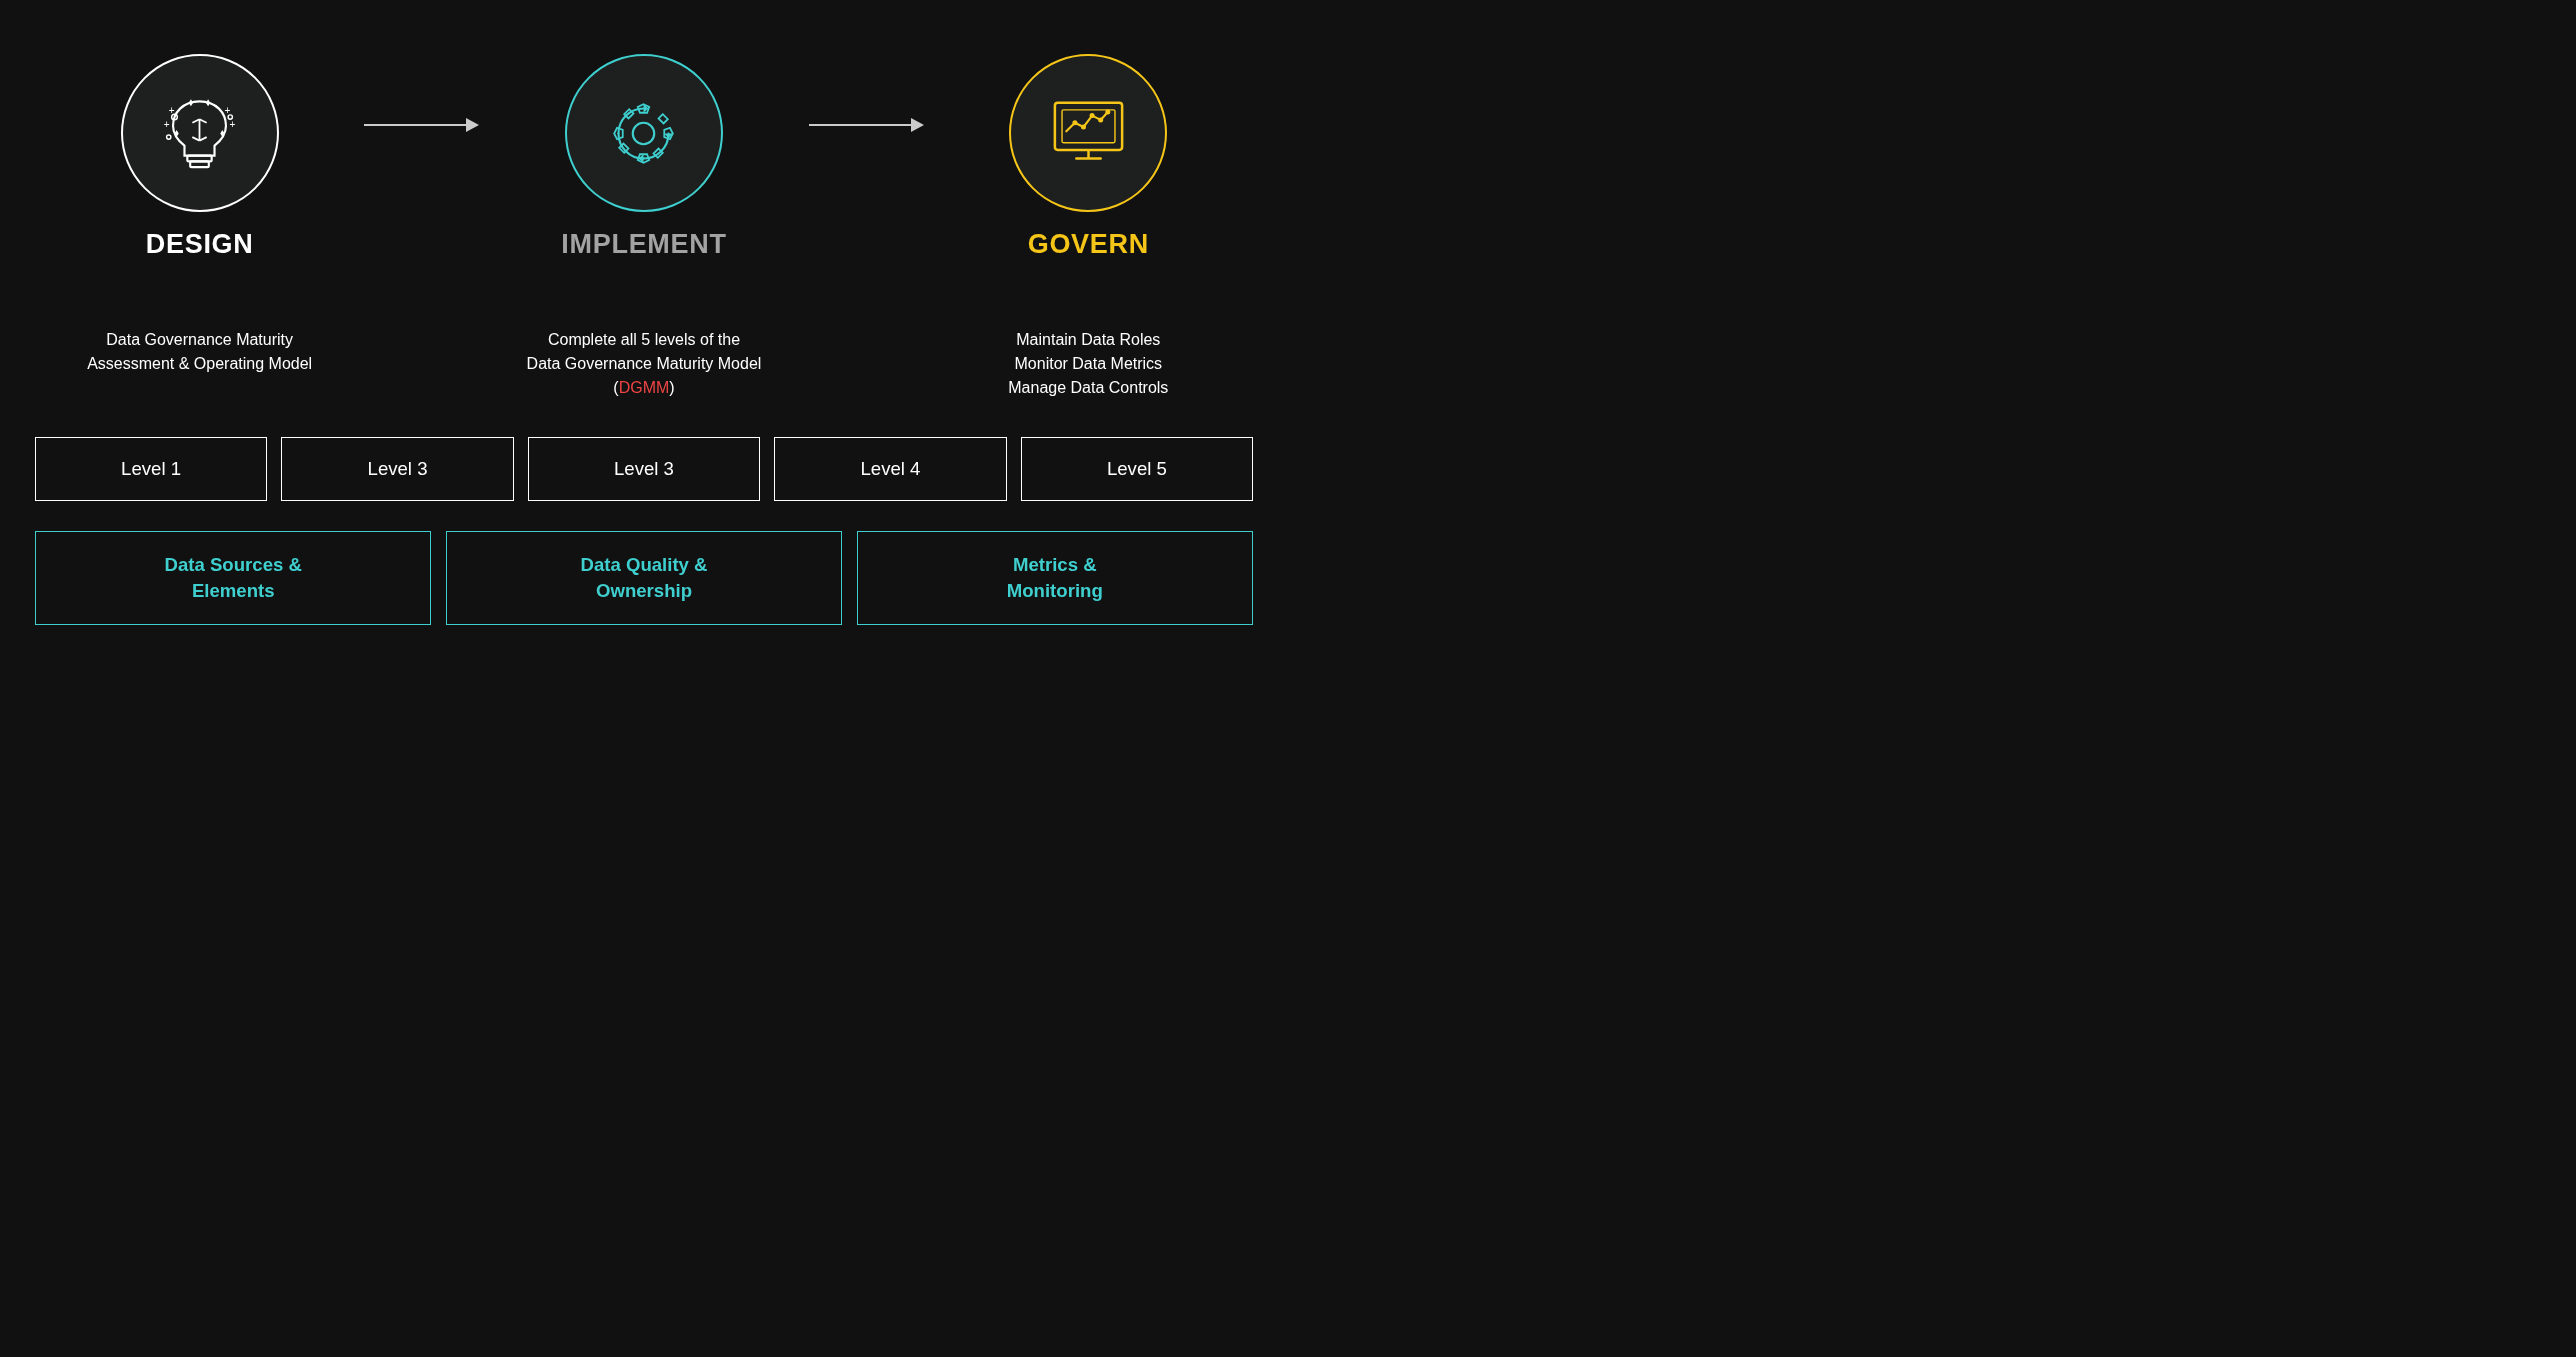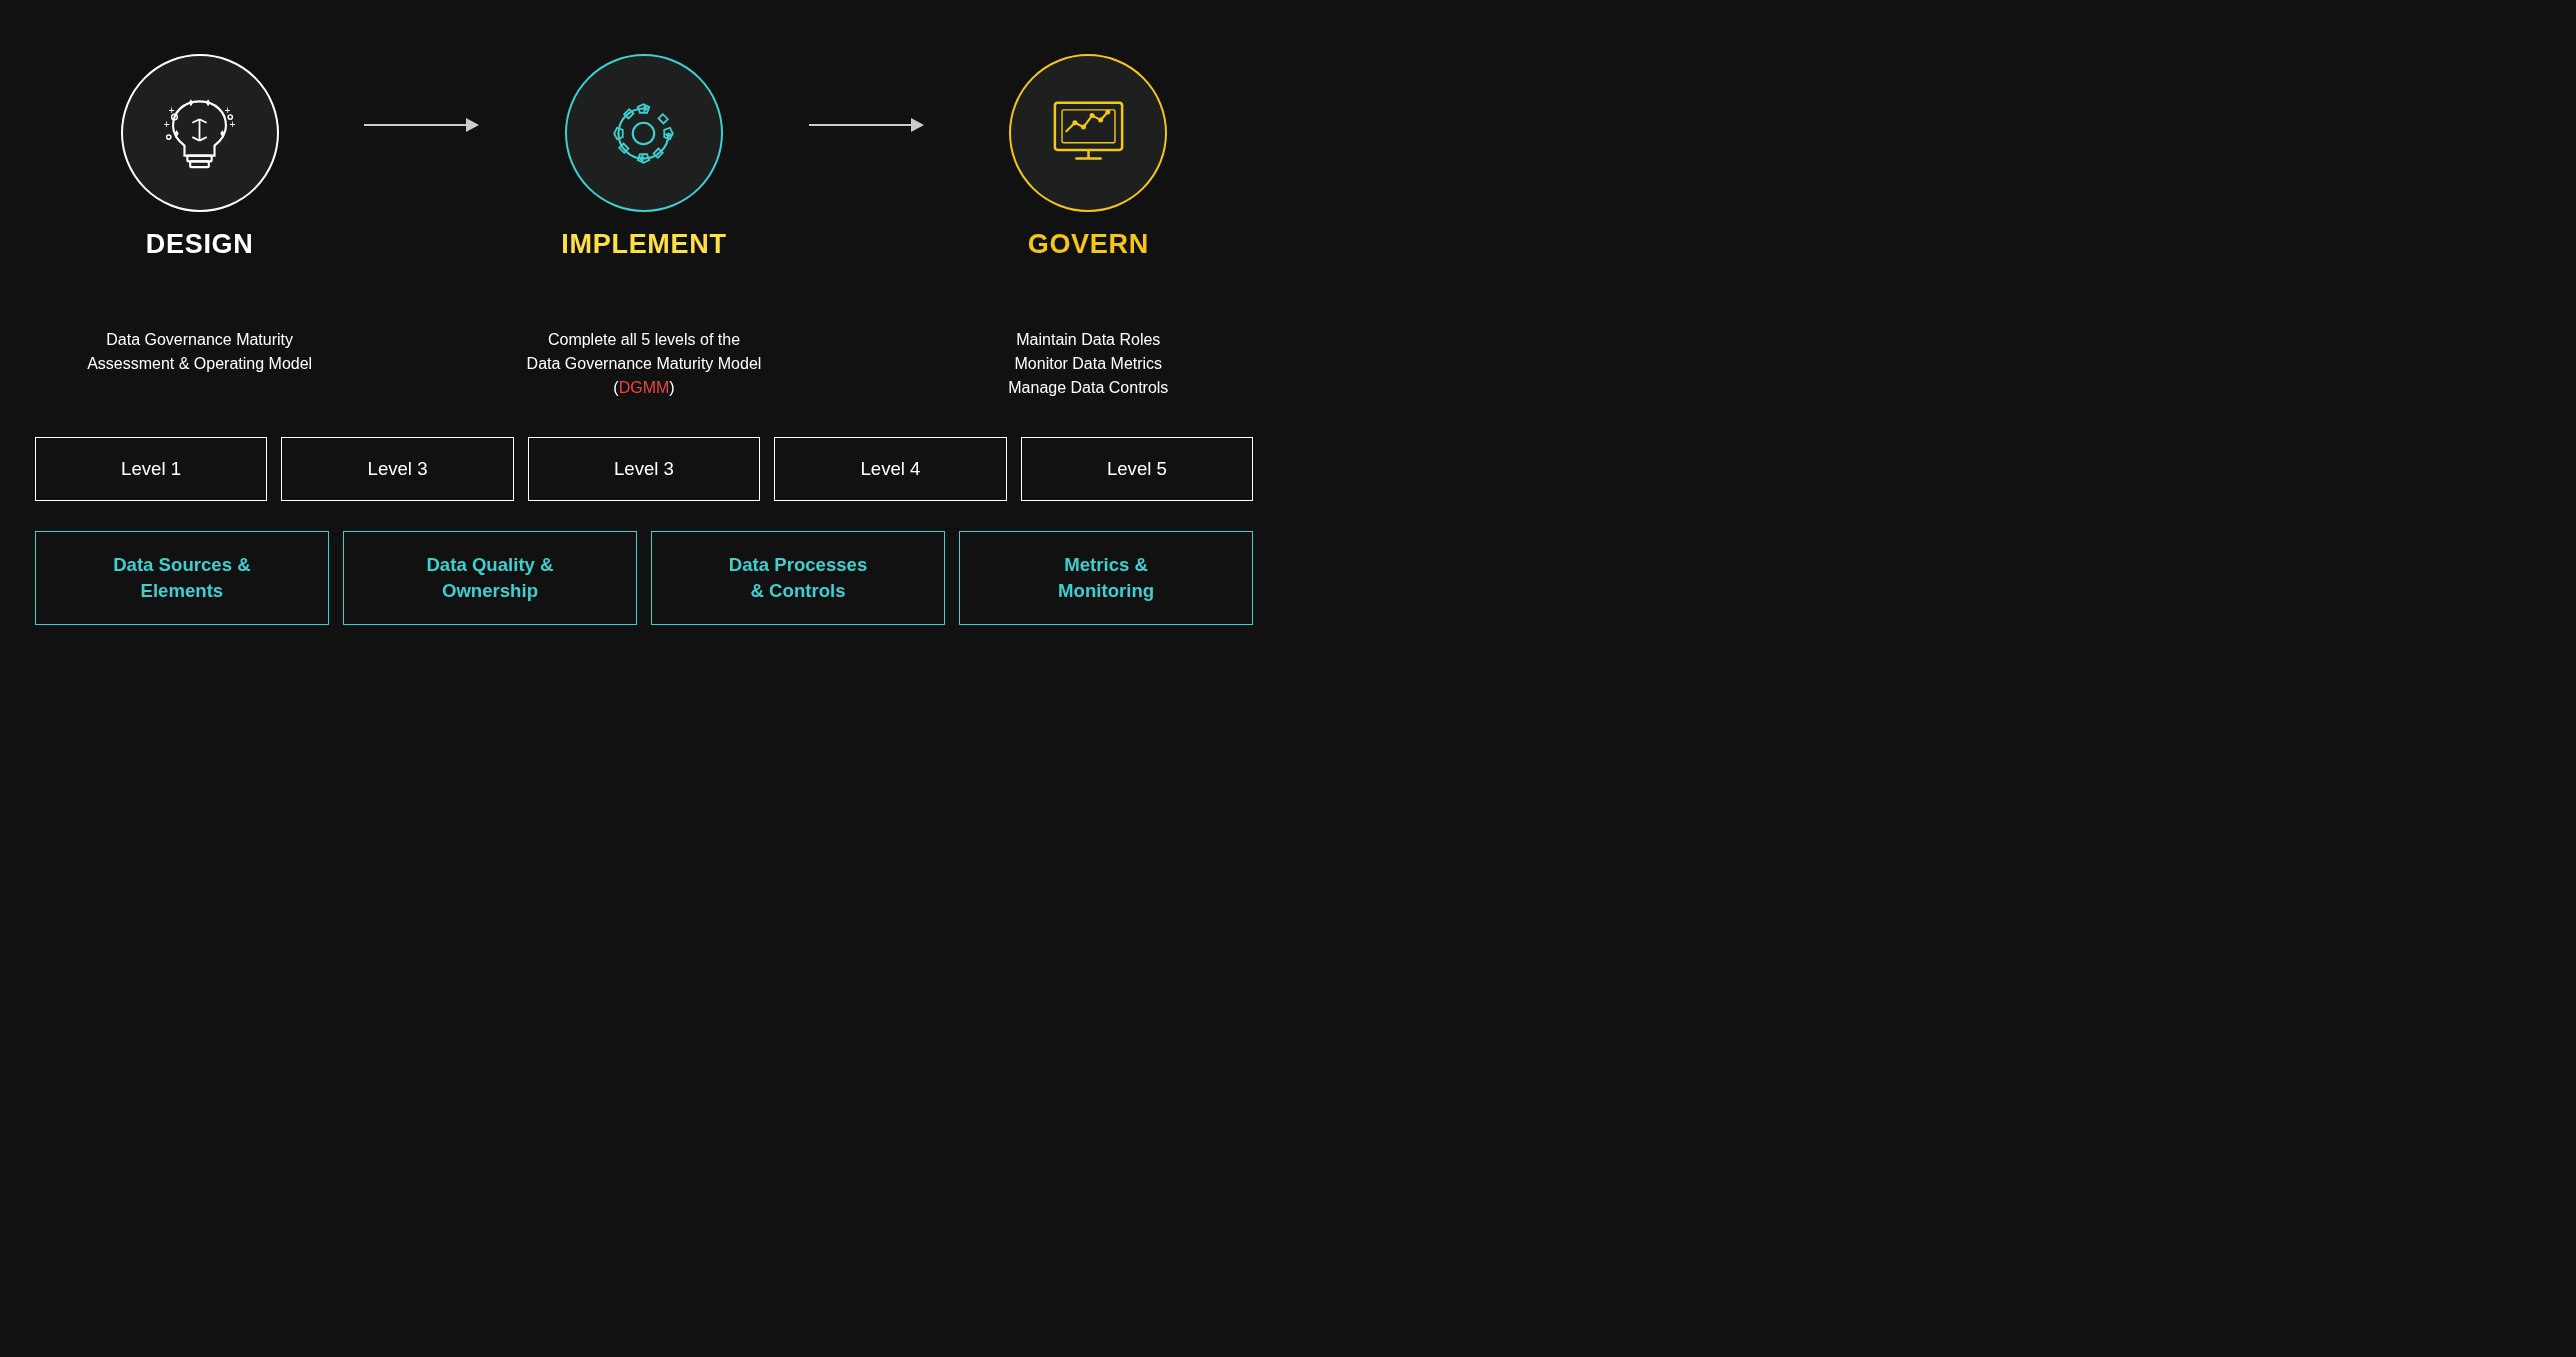--- a/index.html
+++ b/index.html
@@ -74,7 +74,7 @@
     }
 
     .phase-title.design { color: #ffffff; }
-    .phase-title.implement { color: #fde047; }
+    .phase-title.implement { color: #a3a3a3; }
     .phase-title.govern { color: #f5c518; text-align: center; }
 
     .phase-description {

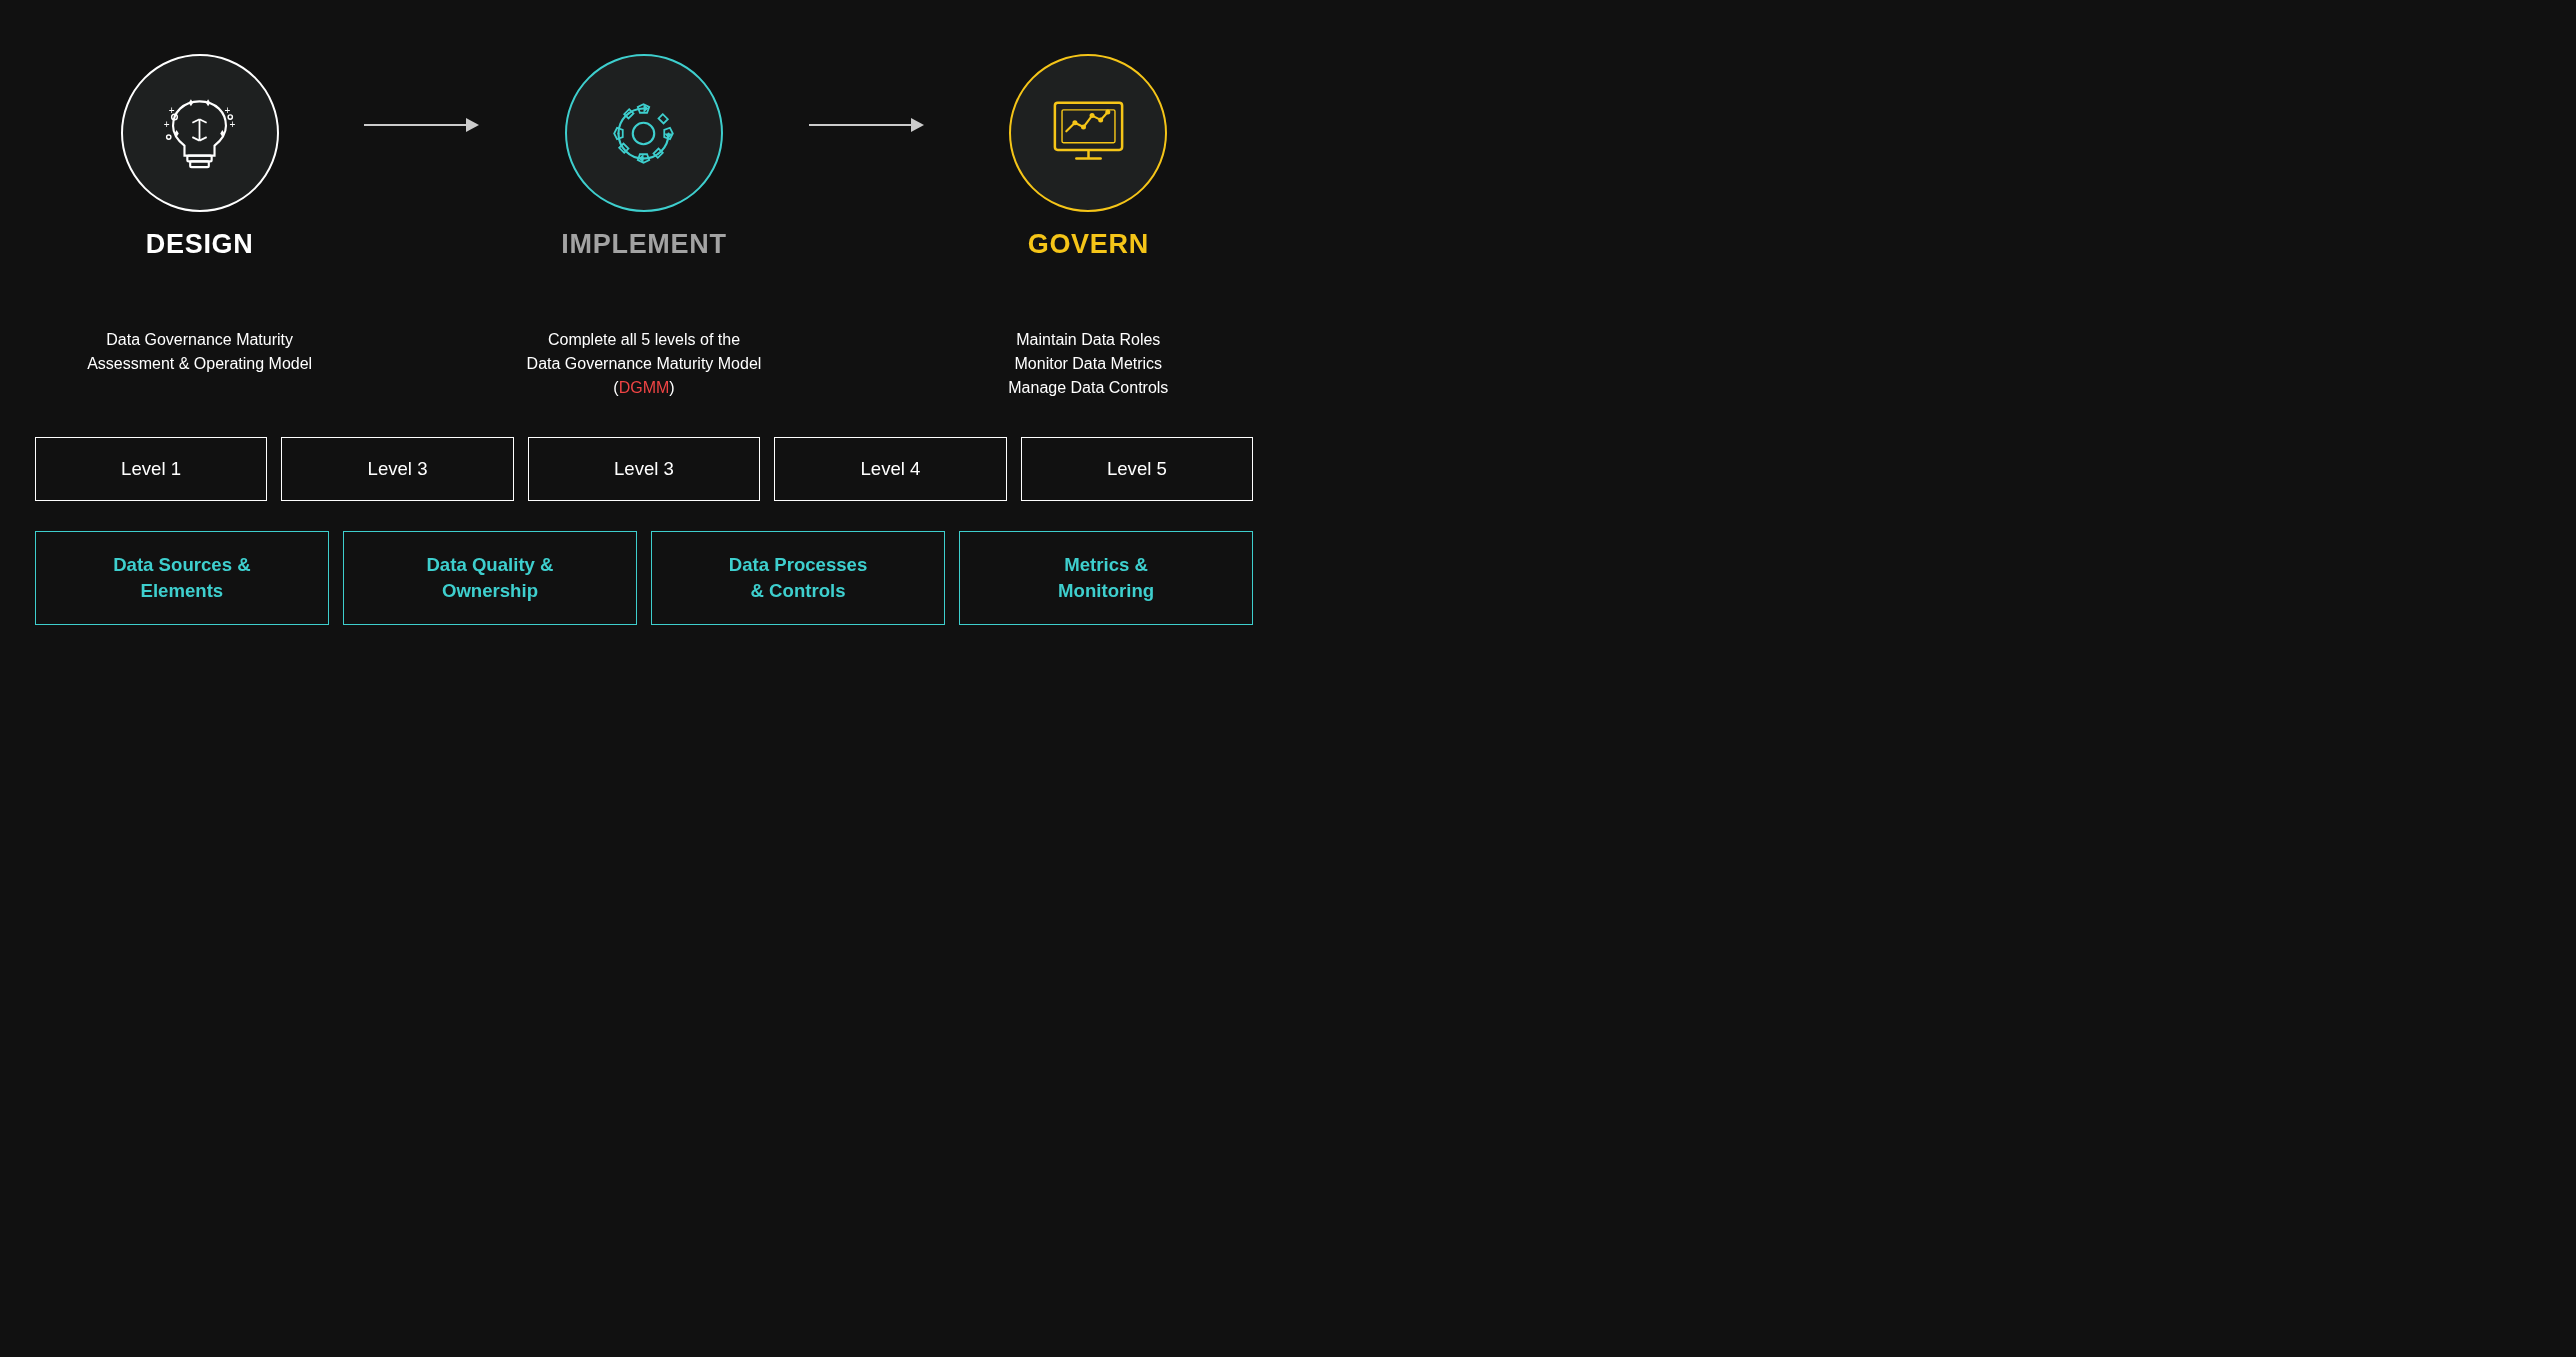--- a/index.html
+++ b/index.html
@@ -316,9 +316,6 @@
         <span class="category-box-label">Data Quality &amp;<br>Ownership</span>
       </div>
       <div class="category-box">
-        <span class="category-box-label">Data Processes<br>&amp; Controls</span>
-      </div>
-      <div class="category-box">
         <span class="category-box-label">Metrics &amp;<br>Monitoring</span>
       </div>
     </div>

